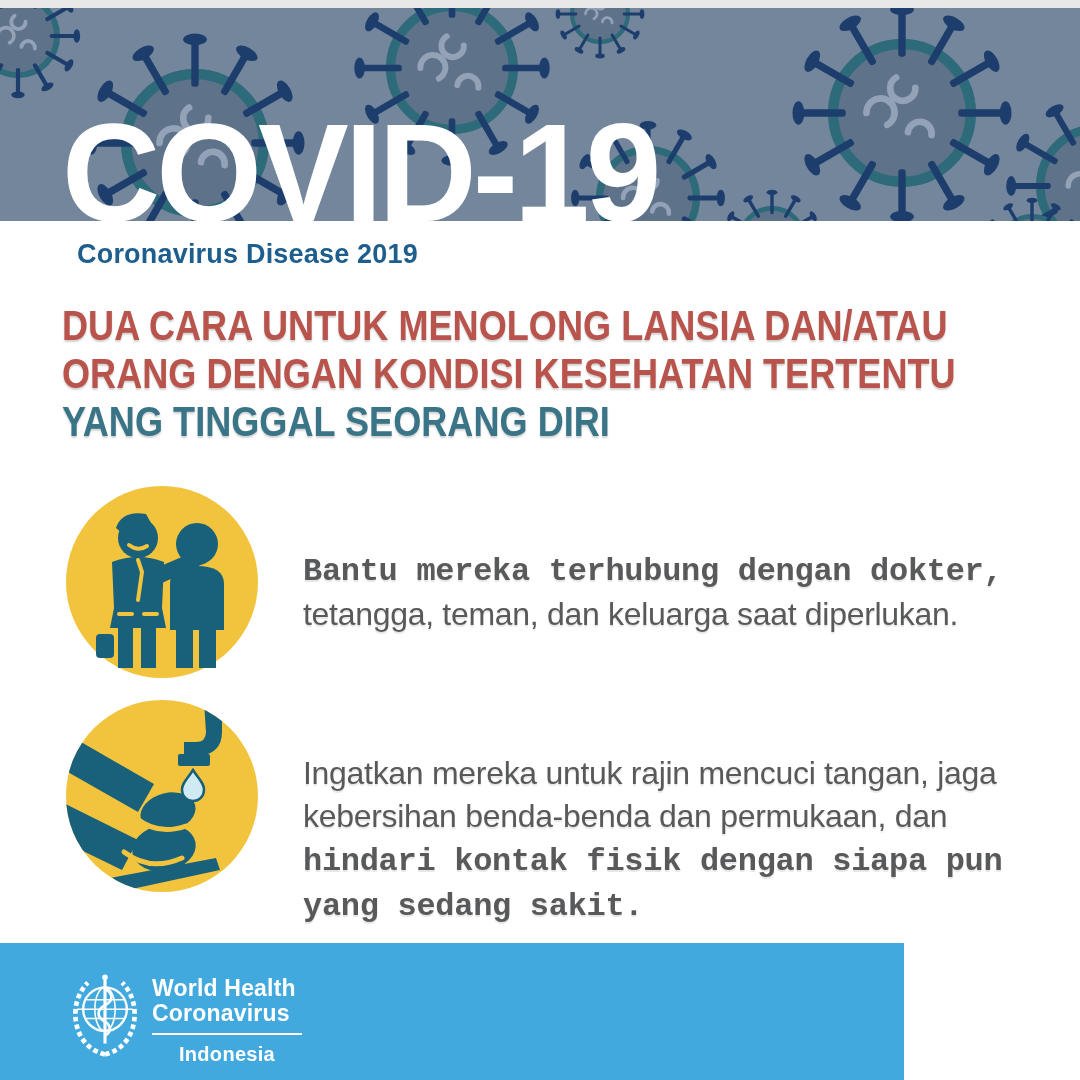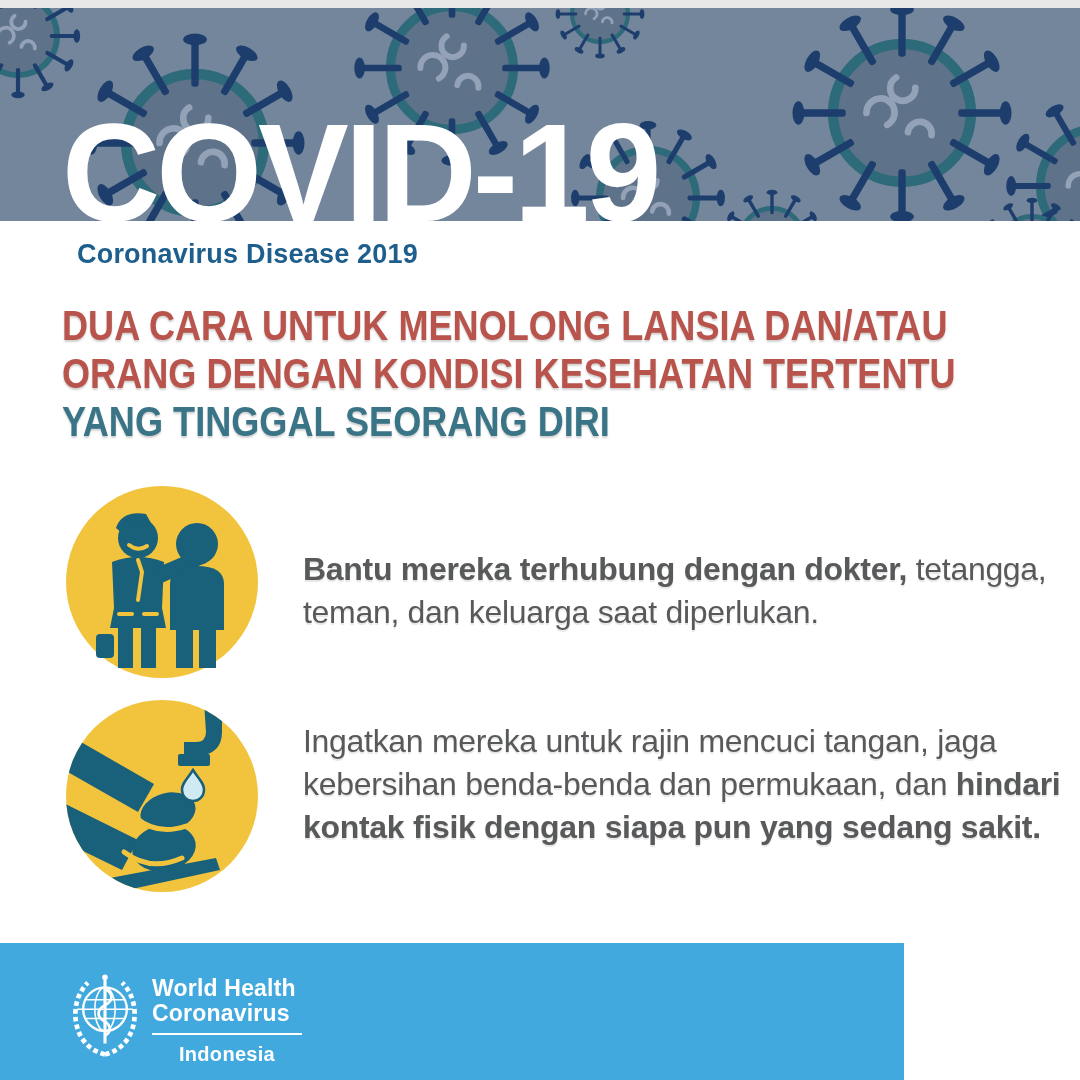--- a/index.html
+++ b/index.html
@@ -45,7 +45,7 @@
   }
   .text-1{top:540px;width:745px;}
   .text-2{top:712px;width:775px;}
-  .row-text b{font-weight:bold;}
+  .row-text b{font-weight:bold;font-family:Liberation Mono, monospace;}
   
   .footer{position:absolute;left:0;top:935px;width:904px;height:145px;background:#41a9de;}
   .who-emblem{position:absolute;left:66px;top:30px;width:78px;height:88px;}

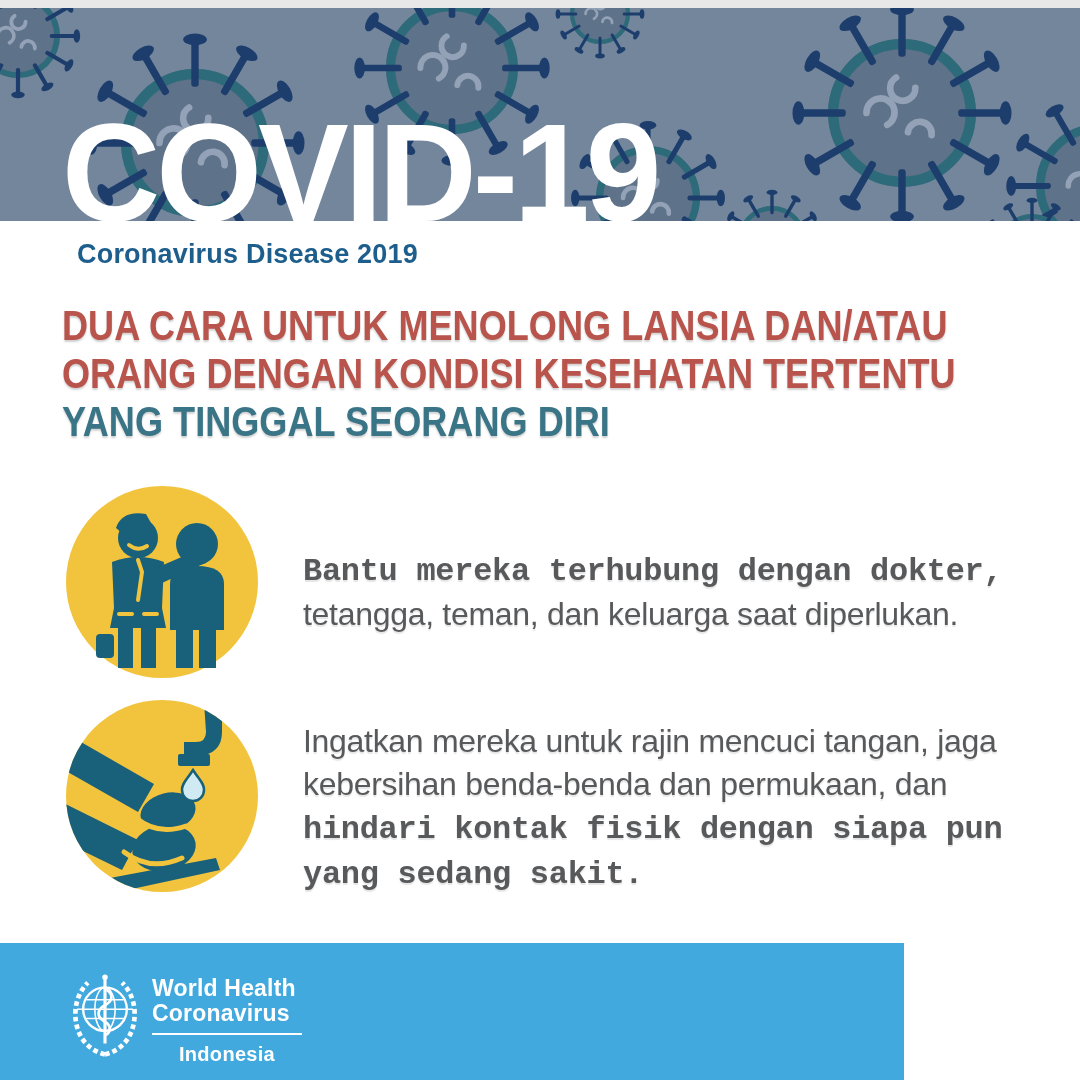--- a/index.html
+++ b/index.html
@@ -44,7 +44,7 @@
     text-shadow:0 2px 1px rgba(0,0,0,.10);
   }
   .text-1{top:540px;width:745px;}
-  .text-2{top:712px;width:775px;}
+  .text-2{top:744px;width:775px;}
   .row-text b{font-weight:bold;font-family:Liberation Mono, monospace;}
   
   .footer{position:absolute;left:0;top:935px;width:904px;height:145px;background:#41a9de;}

